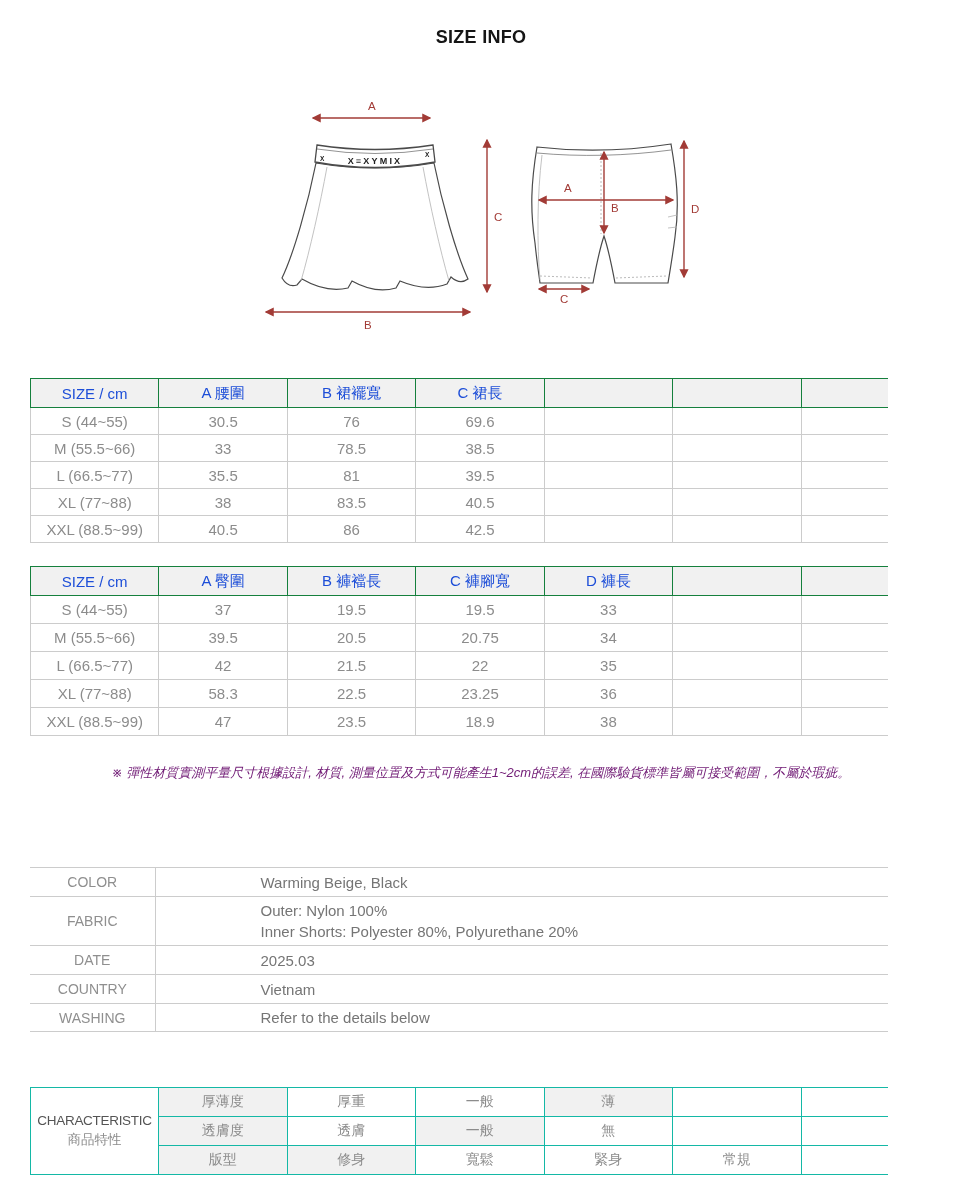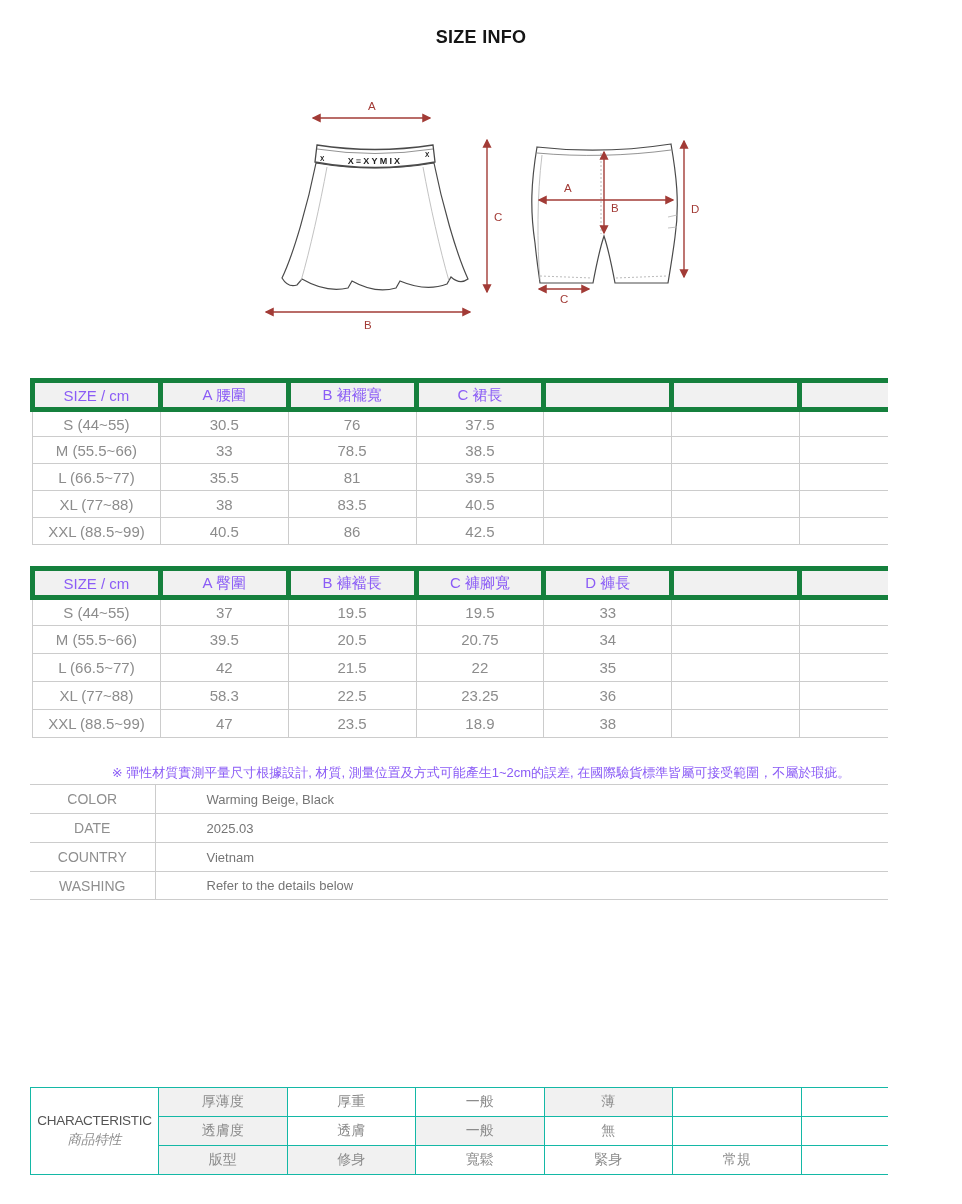--- a/index.html
+++ b/index.html
@@ -26,8 +26,8 @@
   .size-table { position:absolute; left:30px; width:900px; }
   #skirt-table { top:378px; }
   #shorts-table { top:566px; }
-  .size-table th { background:#f1f1f1; font-weight:400; color:#8b5cf6;
-                   font-size:15px; height:29px; border:5px solid #15803d; text-align:center; }
+  .size-table th { background:#f1f1f1; font-weight:400; color:#1d4ed8;
+                   font-size:15px; height:29px; border:1px solid #15803d; text-align:center; }
   .size-table td { color:#8c8c8c; font-size:15px; height:27px;
                    border:1px solid #ccc; text-align:center; }
   #shorts-table td { height:28px; }

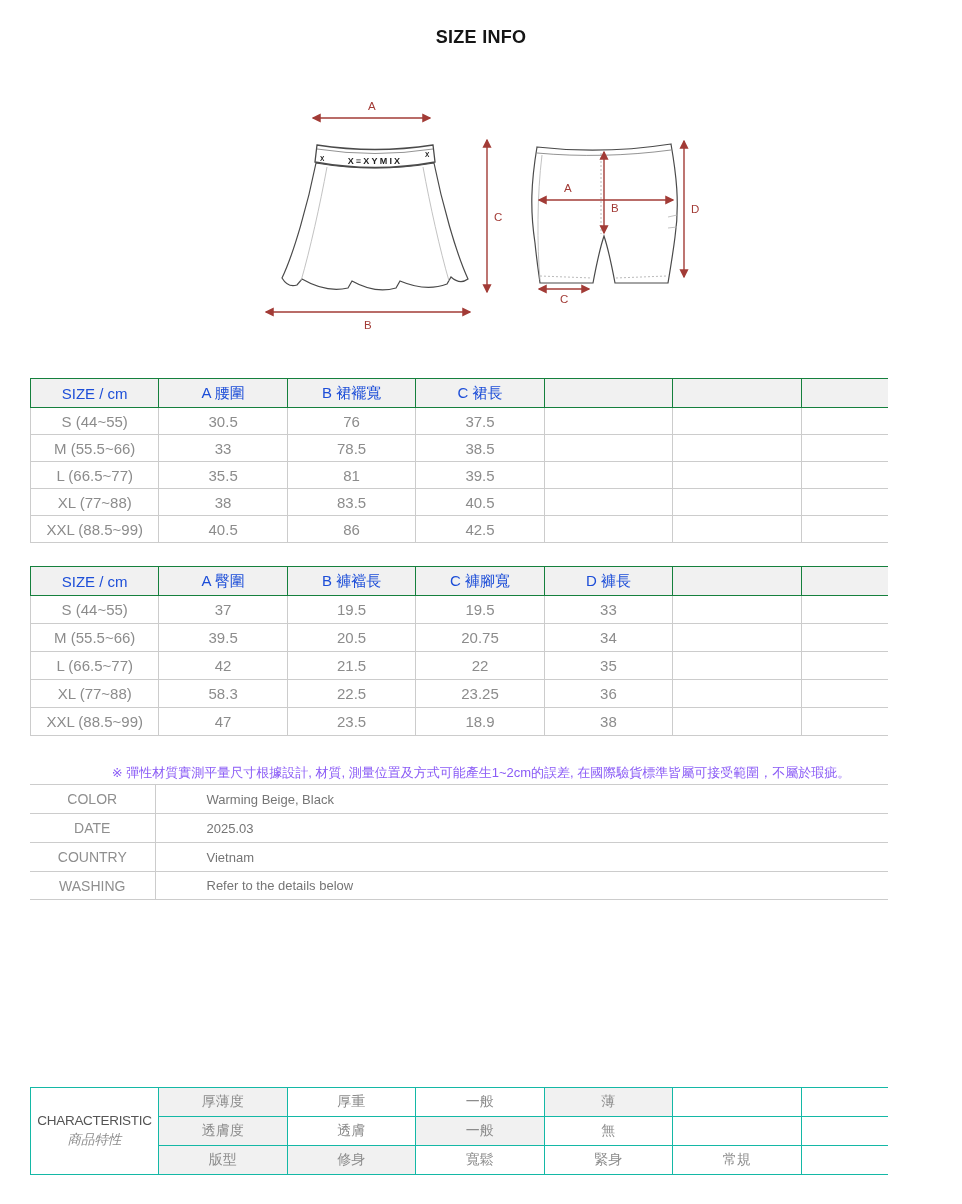--- a/index.html
+++ b/index.html
@@ -121,7 +121,7 @@
       <td>S (44~55)</td>
       <td>30.5</td>
       <td>76</td>
-      <td>37.5</td>
+      <td>69.6</td>
       <td></td>
       <td></td>
       <td></td>

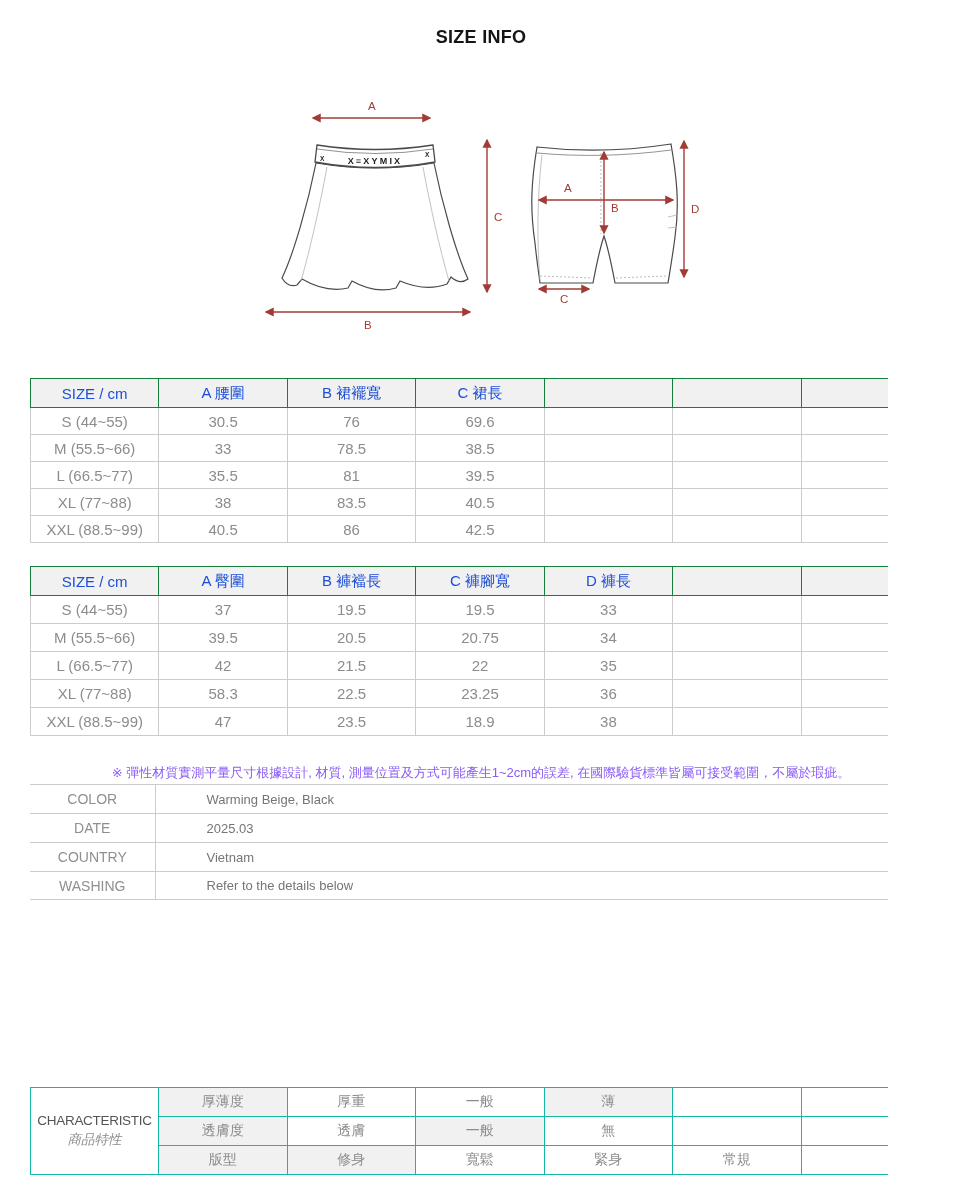--- a/index.html
+++ b/index.html
@@ -33,7 +33,7 @@
   #shorts-table td { height:28px; }
 
   .note { position:absolute; top:764px; left:0; width:962px; text-align:center;
-          font-size:13px; color:#8b5cf6; }
+          font-size:13px; color:#701a75;font-style:italic; }
 
   .detail-table { position:absolute; left:30px; top:784px; width:900px;
                   border-top:1px solid #ccc; }

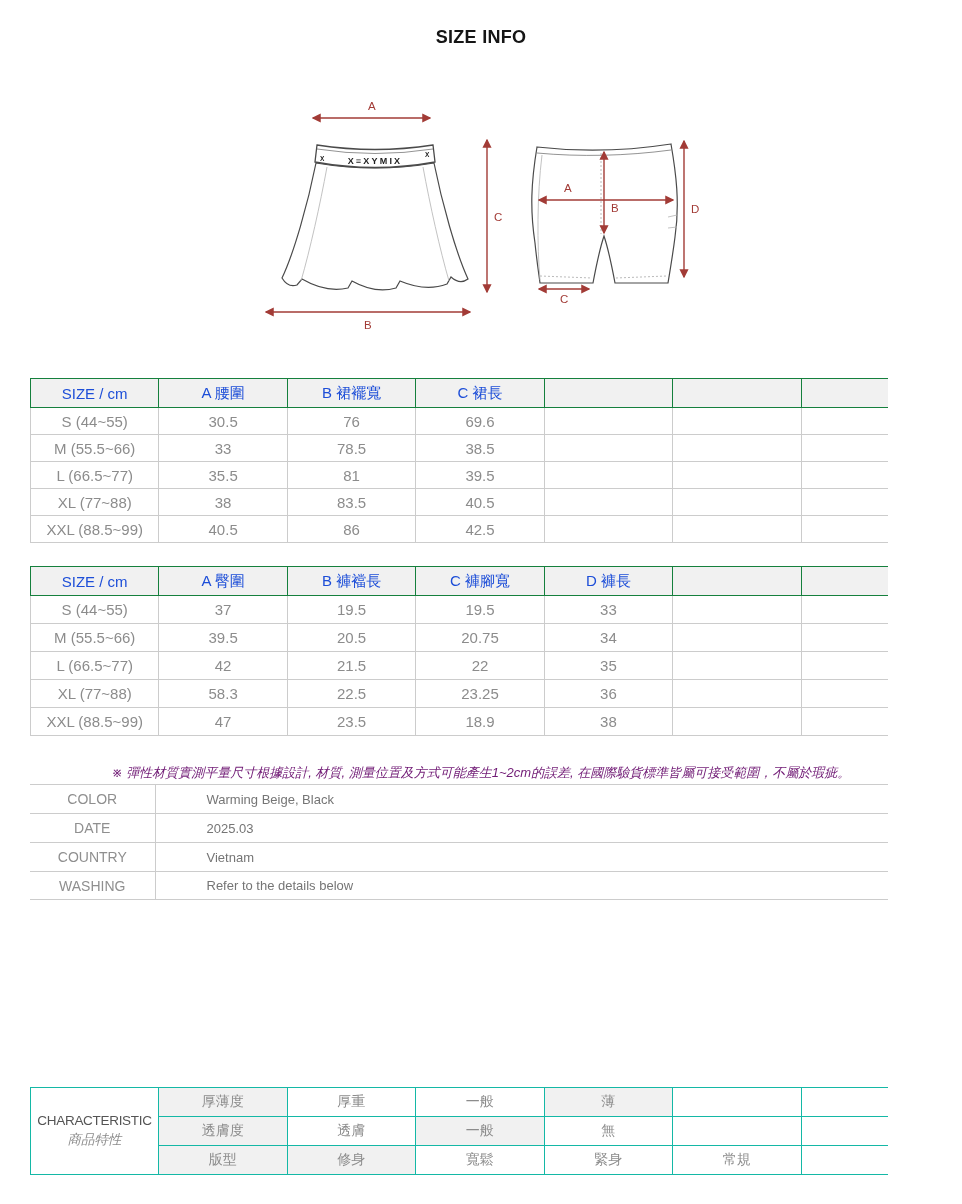--- a/index.html
+++ b/index.html
@@ -35,7 +35,7 @@
   .note { position:absolute; top:764px; left:0; width:962px; text-align:center;
           font-size:13px; color:#701a75;font-style:italic; }
 
-  .detail-table { position:absolute; left:30px; top:784px; width:900px;
+  .detail-table { position:absolute; left:30px; top:867px; width:900px;
                   border-top:1px solid #ccc; }
   .detail-table td { border-bottom:1px solid #ccc; }
   .detail-table td.lab { width:125px; border-right:1px solid #ccc; text-align:center;

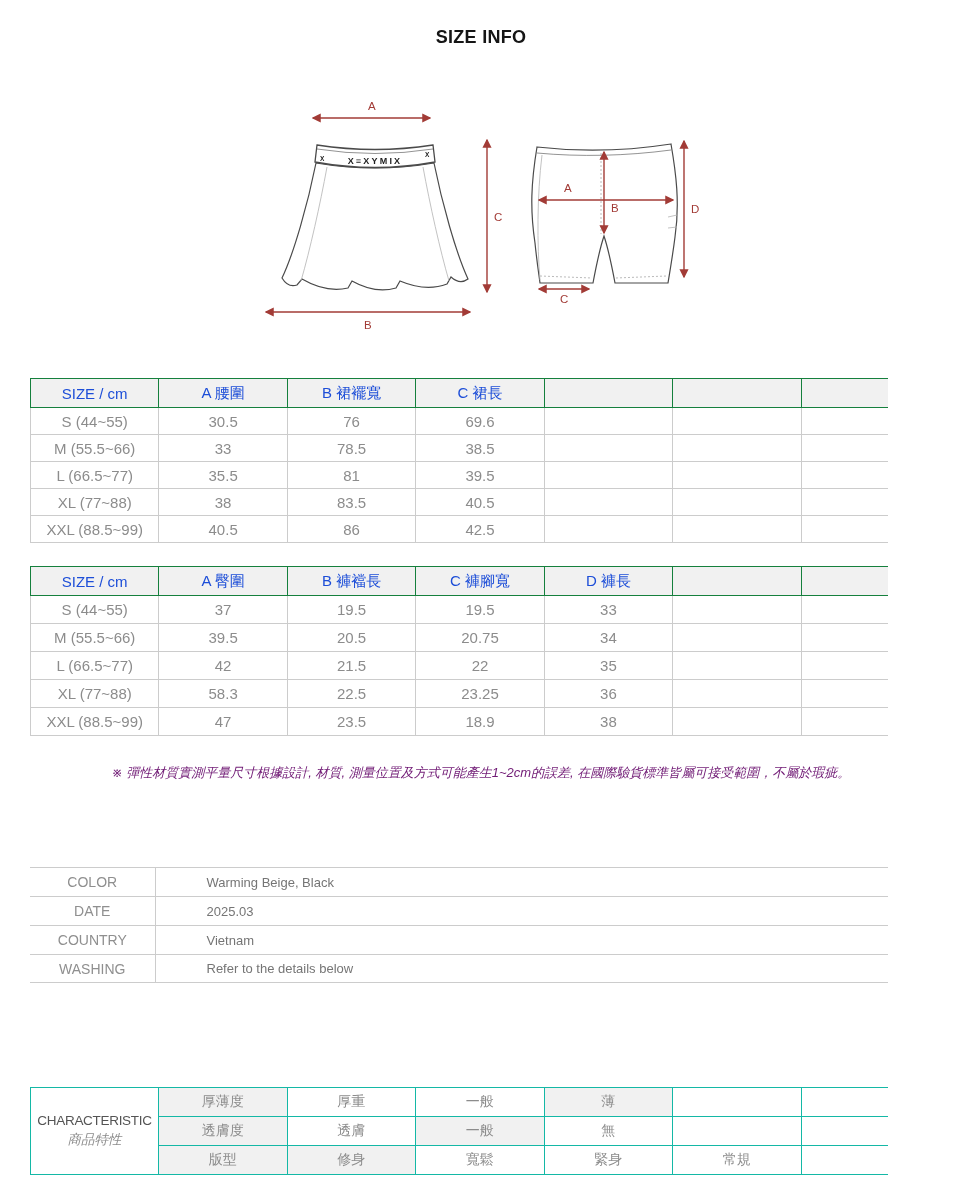--- a/index.html
+++ b/index.html
@@ -41,7 +41,7 @@
   .detail-table td.lab { width:125px; border-right:1px solid #ccc; text-align:center;
                          color:#8f8f8f; font-size:14px; }
   .detail-table td.lab.strong { font-weight:700; color:#5d5d5d; font-size:13px; letter-spacing:-.2px; }
-  .detail-table td.val { padding-left:51px; color:#757575; font-size:13px;
+  .detail-table td.val { padding-left:105px; color:#757575; font-size:15px;
                          white-space:pre-line; line-height:21px;margin-top:43px; }
   .h28{height:28px} .h29{height:29px} .h30{height:30px} .h49{height:49px}
 

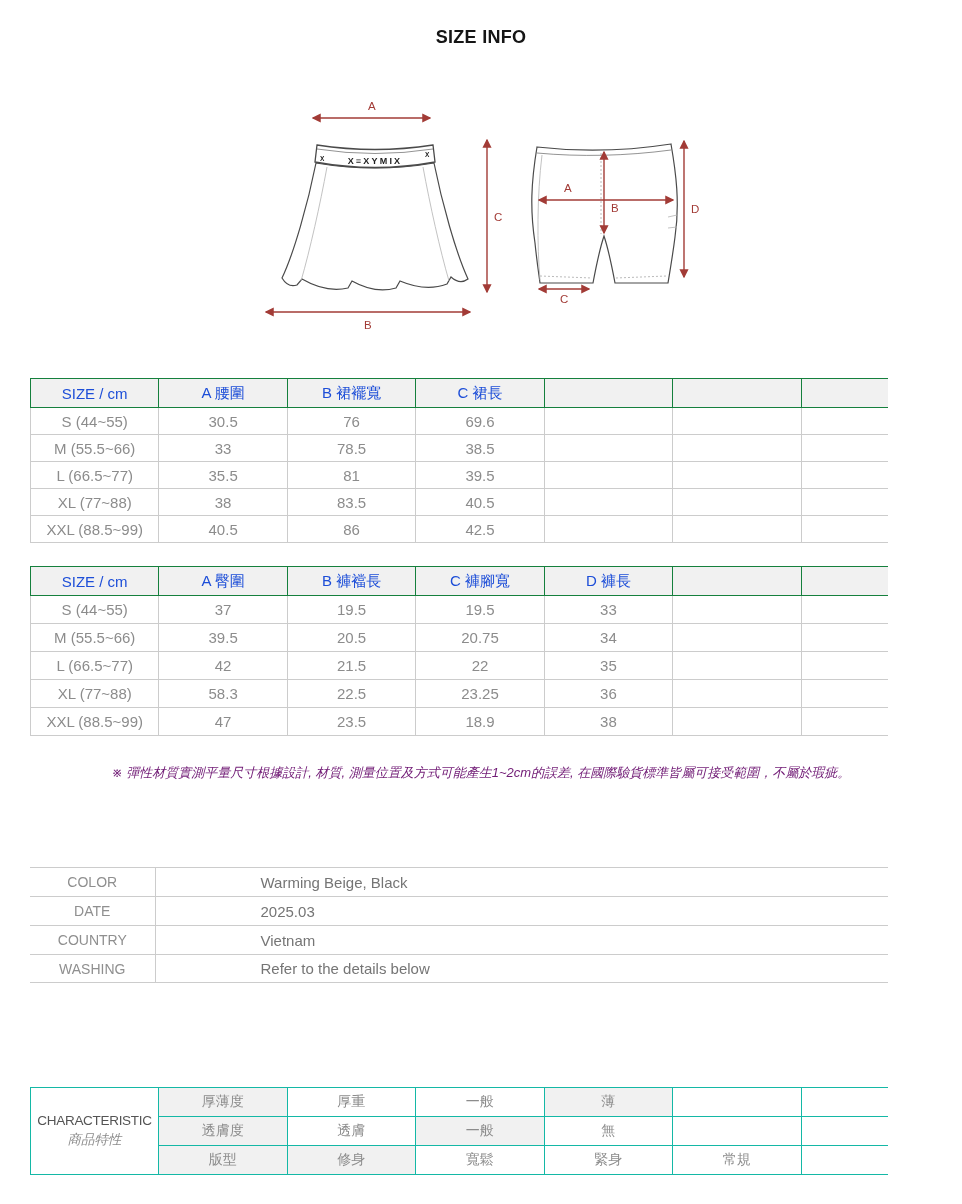--- a/index.html
+++ b/index.html
@@ -234,6 +234,11 @@
       <td class="val h29">Warming Beige, Black</td>
     </tr>
     <tr>
+      <td class="lab h49">FABRIC</td>
+      <td class="val h49">Outer: Nylon 100%
+Inner Shorts: Polyester 80%, Polyurethane 20%</td>
+    </tr>
+    <tr>
       <td class="lab h29">DATE</td>
       <td class="val h29">2025.03</td>
     </tr>

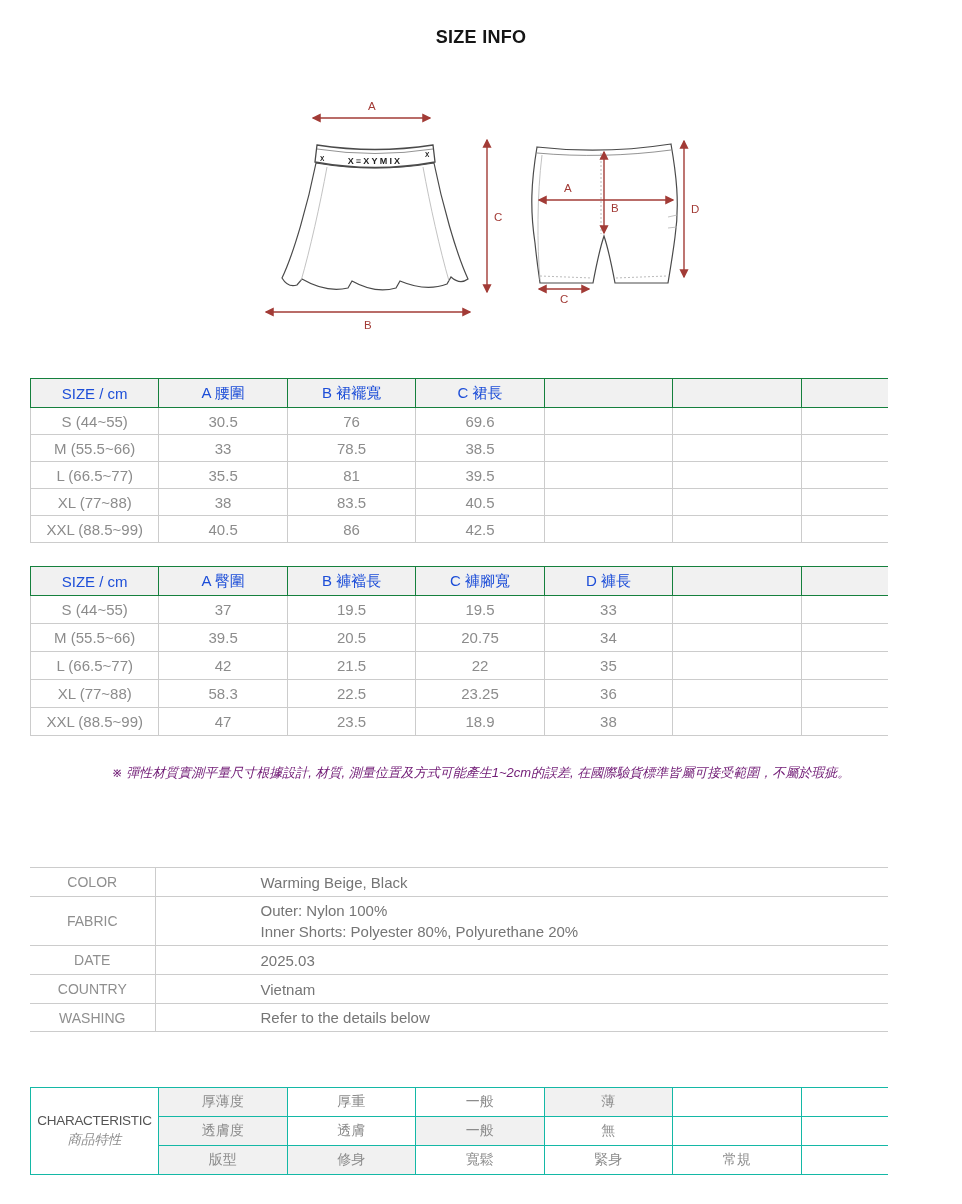--- a/index.html
+++ b/index.html
@@ -50,7 +50,7 @@
                    color:#8c8c8c; height:29px; }
   .char-table td.char-label { background:#fff; }
   .char-label-en { color:#545454; font-size:13.5px; letter-spacing:-.3px; }
-  .char-label-zh { color:#8c8c8c; font-size:13.5px; margin-top:3px;font-style:italic; }
+  .char-label-zh { color:#8c8c8c; font-size:13.5px; margin-top:3px; }
   .char-table td.sub { background:#f1f1f1; }
   .char-table td.sel { background:#f1f1f1; }
 </style>

